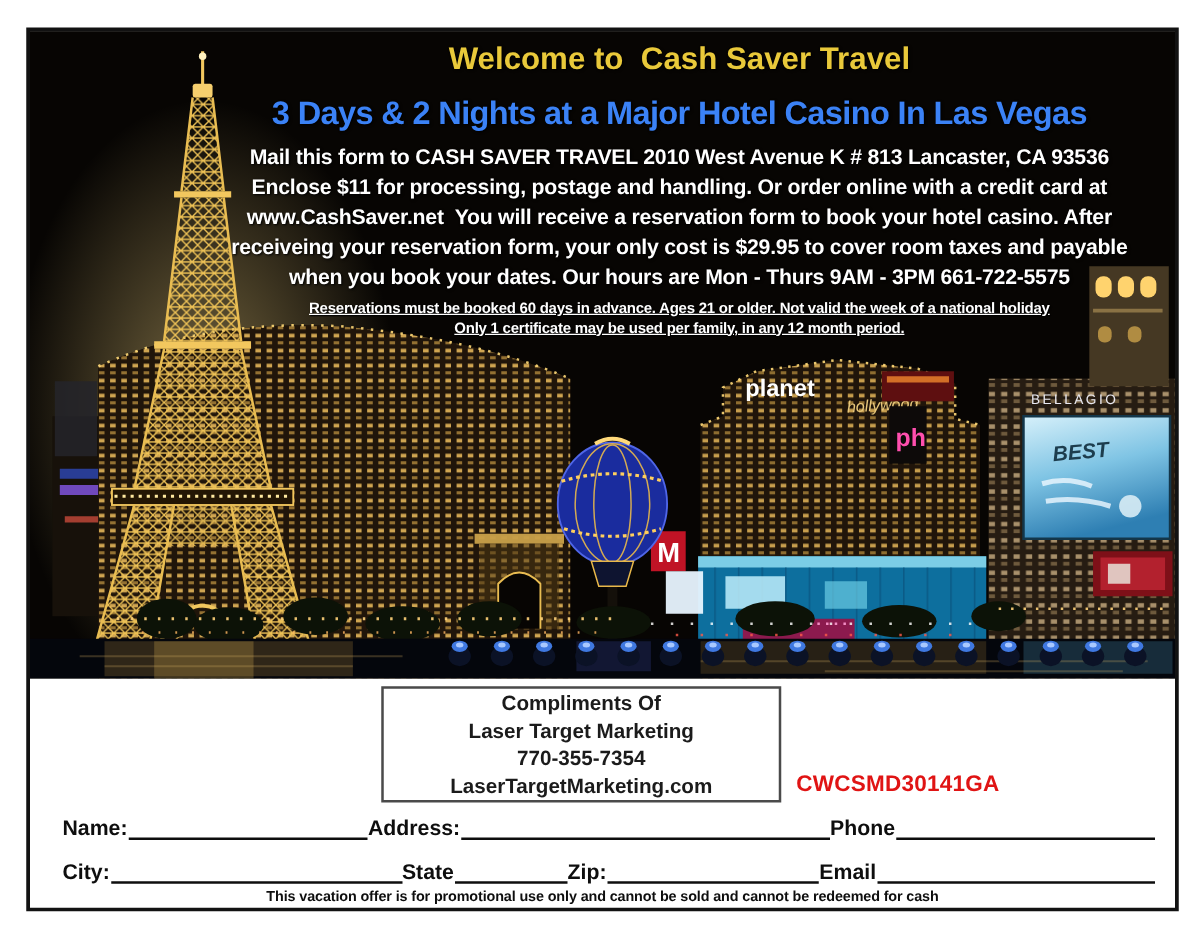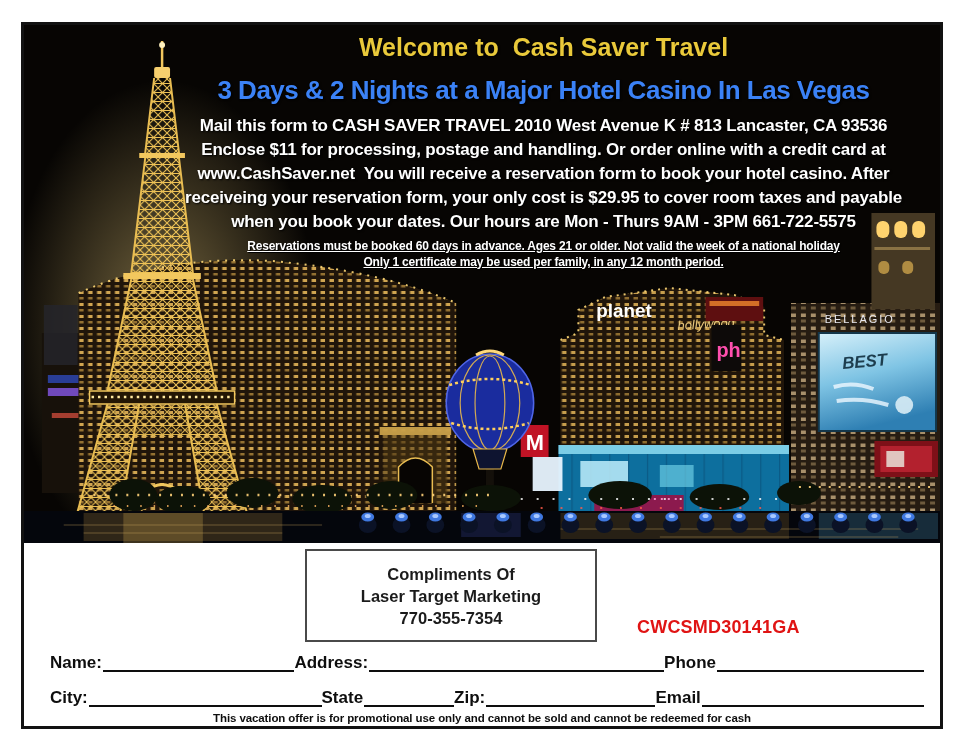--- a/index.html
+++ b/index.html
@@ -25,7 +25,7 @@
   .fine div{white-space:pre;}
   
   .form-area{position:relative;height:183px;background:#ffffff;color:#111;}
-  .comp-box{position:absolute;left:281px;top:6px;width:292px;height:93px;box-sizing:border-box;
+  .comp-box{position:absolute;left:281px;top:6px;width:320px;height:93px;box-sizing:border-box;
             border:2px solid #4a4a4a;display:flex;flex-direction:column;align-items:center;
             justify-content:center;font-weight:bold;font-size:16.5px;line-height:22px;color:#1b1b1b;
             text-align:center;}

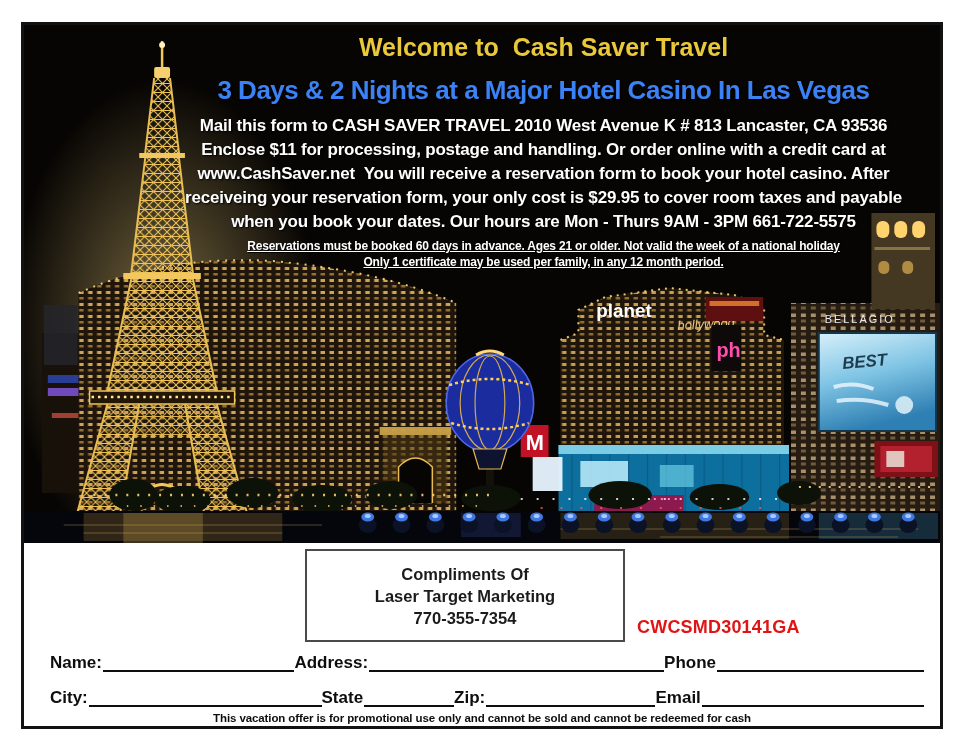--- a/index.html
+++ b/index.html
@@ -270,6 +270,7 @@
         <div>Compliments Of</div>
         <div>Laser Target Marketing</div>
         <div>770-355-7354</div>
+        <div>LaserTargetMarketing.com</div>
       </div>
 
       <div class="code">CWCSMD30141GA</div>

